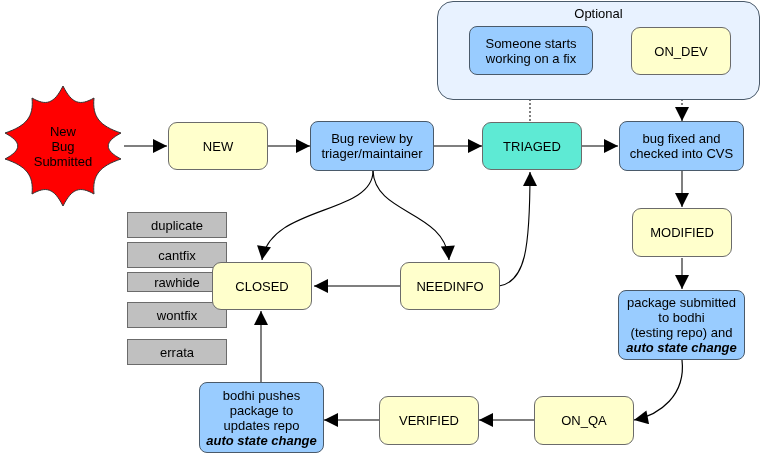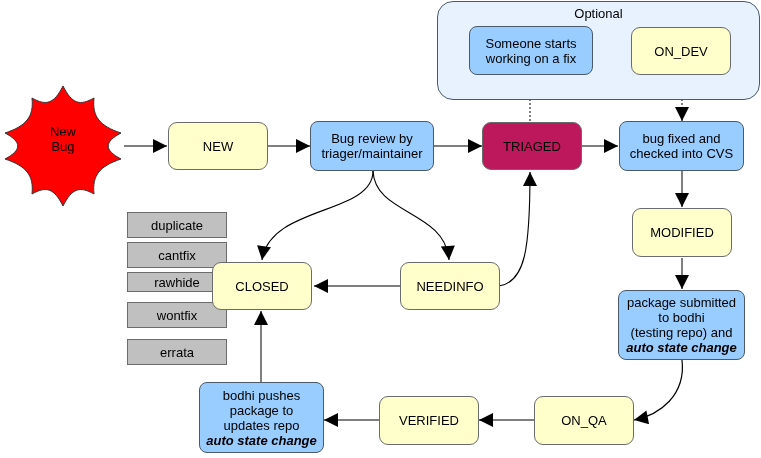--- a/index.html
+++ b/index.html
@@ -94,7 +94,7 @@
     </div>
   </div>
 
-  <div class="node state" style="left: 482px; top: 122px; width: 100px; height: 48px; background: #be185d;">
+  <div class="node state" style="left: 482px; top: 122px; width: 100px; height: 48px; background: #5eead4;">
     <span>TRIAGED</span>
   </div>
 

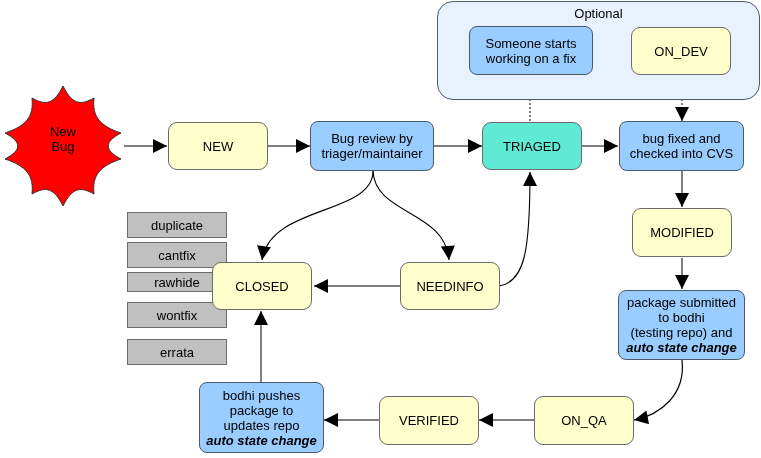--- a/index.html
+++ b/index.html
@@ -81,6 +81,7 @@
   <div class="star-label" style="left:13px;top:124px;width:100px;">
     <div>New</div>
     <div>Bug</div>
+    <div>Submitted</div>
   </div>
 
   <div class="node state" style="left: 168px; top: 122px; width: 100px; height: 48px; background: rgb(255, 255, 204);">

